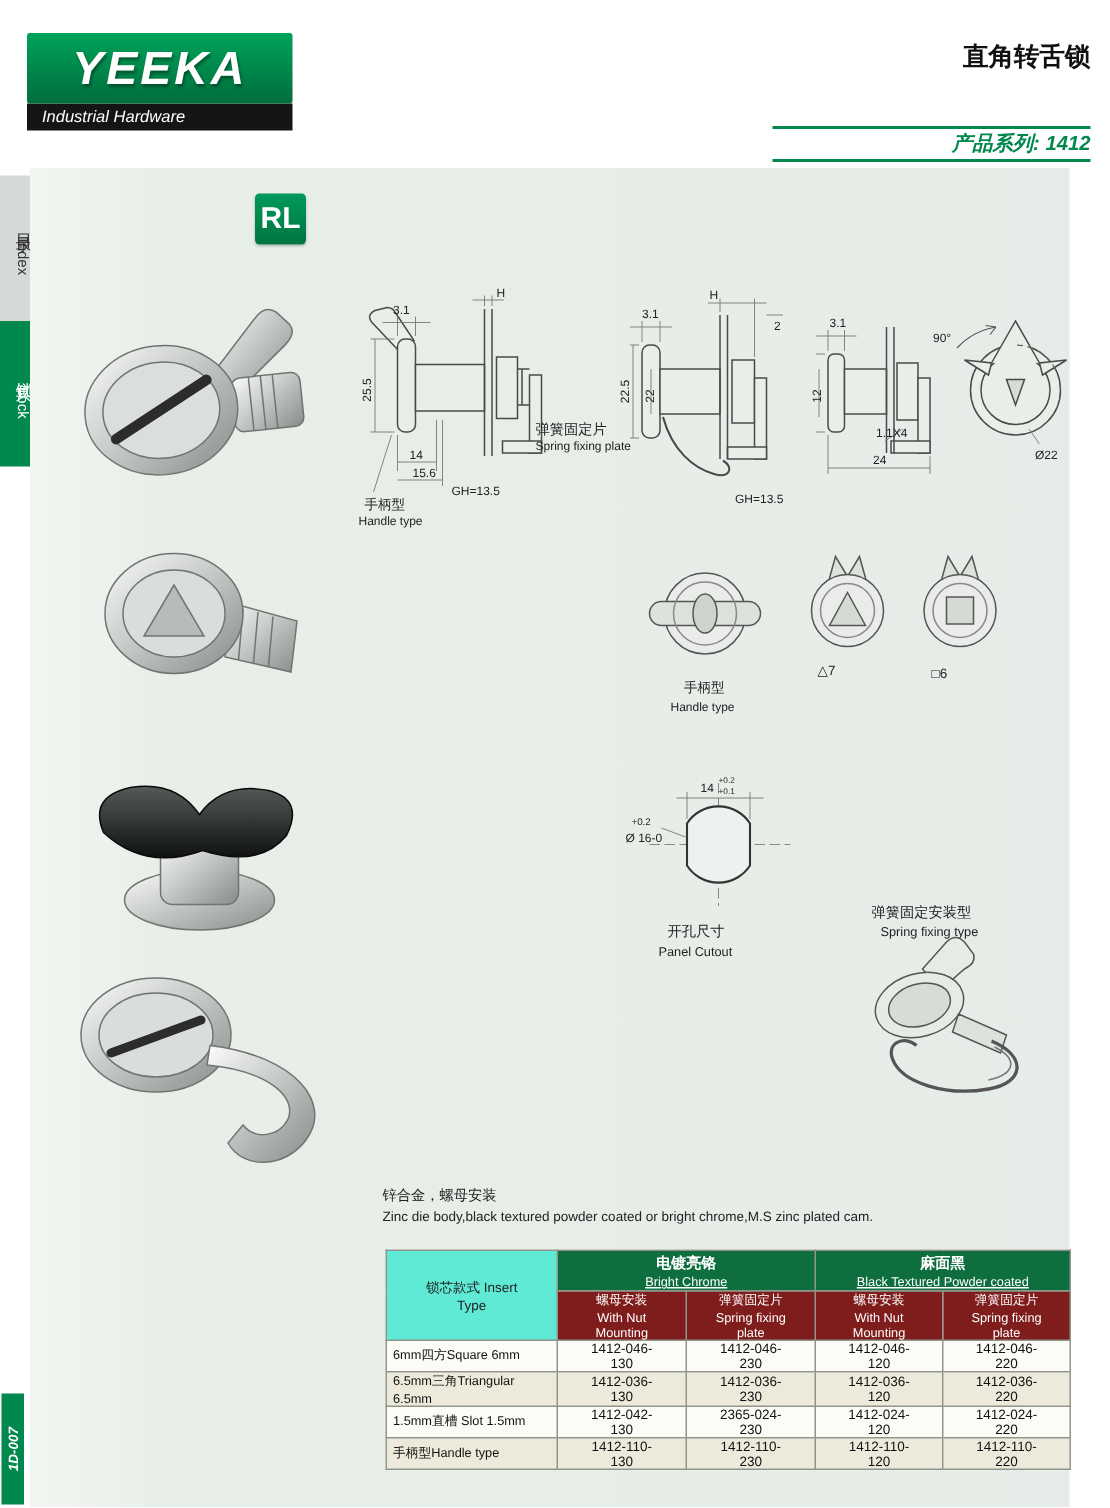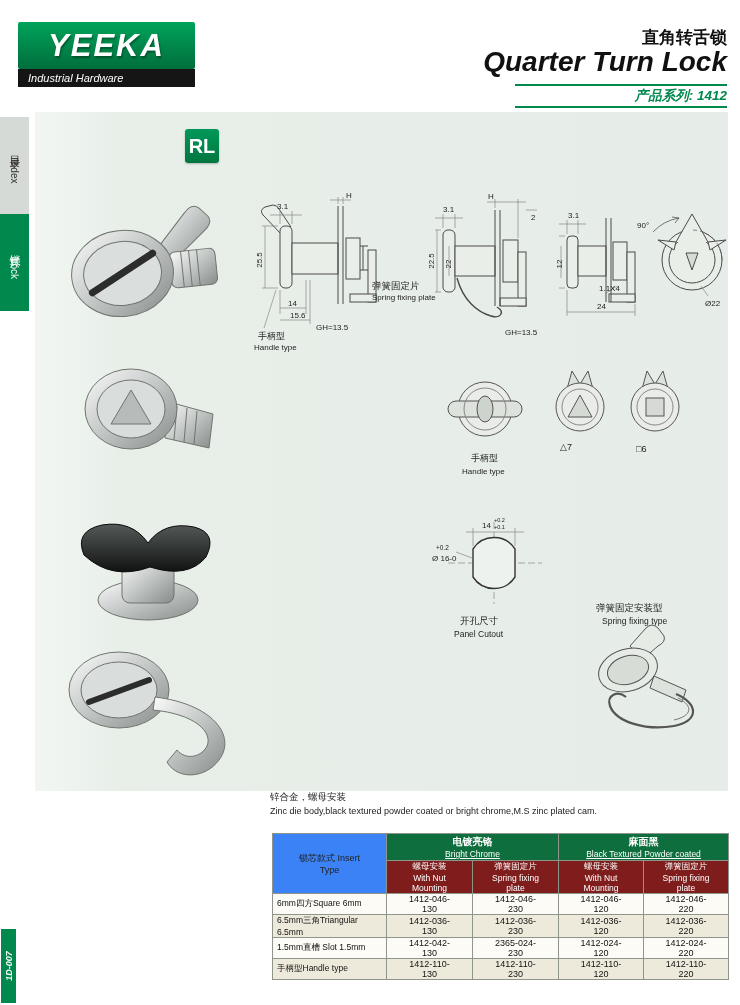--- a/index.html
+++ b/index.html
@@ -52,7 +52,6 @@
   </div>
 
   <div class="abs title-cn">直角转舌锁</div>
-  <div class="abs title-en">Quarter Turn Lock</div>
   <div class="abs rule" style="top:84px"></div>
   <div class="abs series">产品系列:  1412</div>
   <div class="abs rule" style="top:106px"></div>

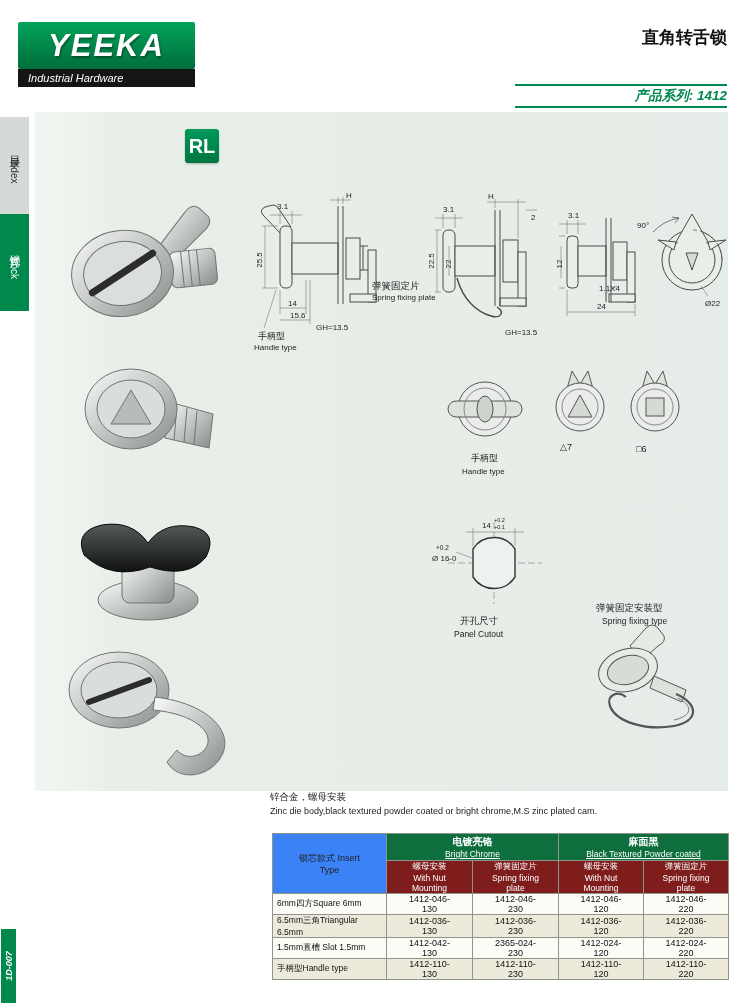--- a/index.html
+++ b/index.html
@@ -21,7 +21,7 @@
   .pagecode{left:1px;top:929px;width:15px;height:74px;background:#00884d;display:flex;align-items:center;justify-content:center;}
   .pagecode span{transform:rotate(-90deg);color:#fff;font-size:9px;font-weight:bold;font-style:italic;white-space:nowrap;}
   
-  .content{left:35px;top:112px;width:693px;height:679px;background:linear-gradient(90deg,#f2f6f2 0%,#e8efe9 12%,#e6ede8 100%);}
+  .content{left:20px;top:112px;width:693px;height:893px;background:linear-gradient(90deg,#f2f6f2 0%,#e8efe9 12%,#e6ede8 100%);}
   .rl-badge{left:150px;top:17px;width:34px;height:34px;background:linear-gradient(180deg,#00995a,#00763f);color:#fff;font-weight:bold;font-size:20px;display:flex;align-items:center;justify-content:center;border-radius:3px;box-shadow:0 1px 2px rgba(0,0,0,.25);}
   .lbl-cn{font-size:9.5px;color:#222;}
   .lbl-en{font-size:8px;color:#222;}

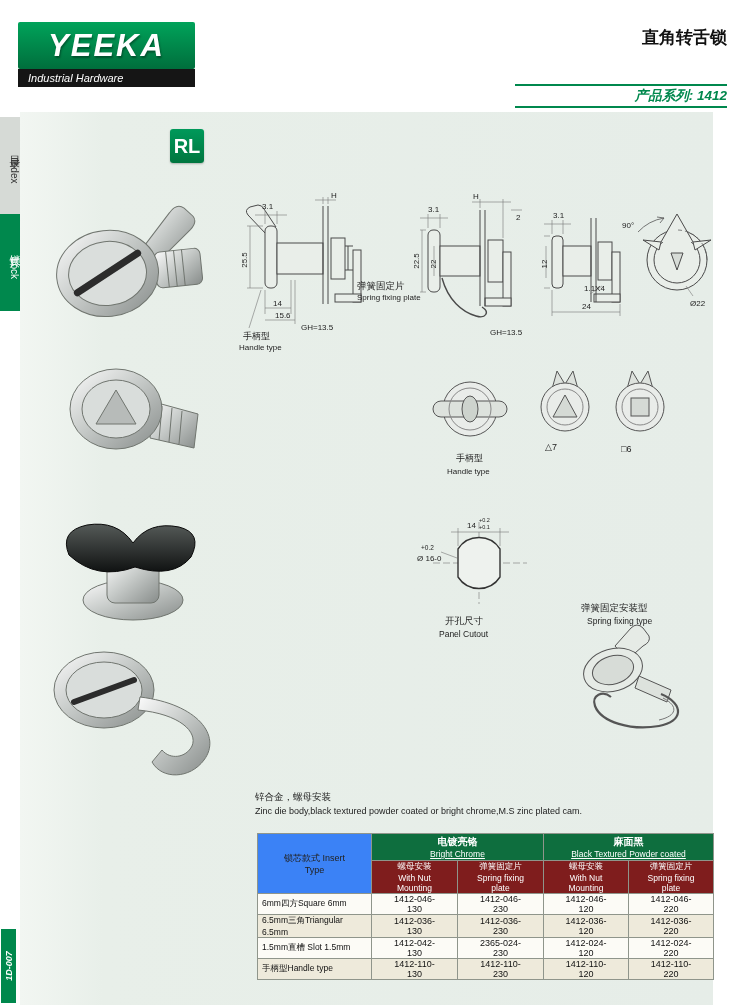--- a/index.html
+++ b/index.html
@@ -34,7 +34,7 @@
   .gh .b{font-size:10px;font-weight:bold;}
   .gh .s{font-size:8.5px;text-decoration:underline;}
   td.sh{background:#7f1d1d;color:#fff;height:31px;font-size:8.5px;margin-top:16px;}
-  td.ih{background:#3b82f6;color:#222;font-size:9px;}
+  td.ih{background:#5eead4;color:#222;font-size:9px;}
   tr.dr{height:19px;font-size:9px;color:#111;}
   tr.dr td:first-child{text-align:left;padding-left:4px;font-size:8.5px;}
   tr.odd{background:#fcfbf6;}

